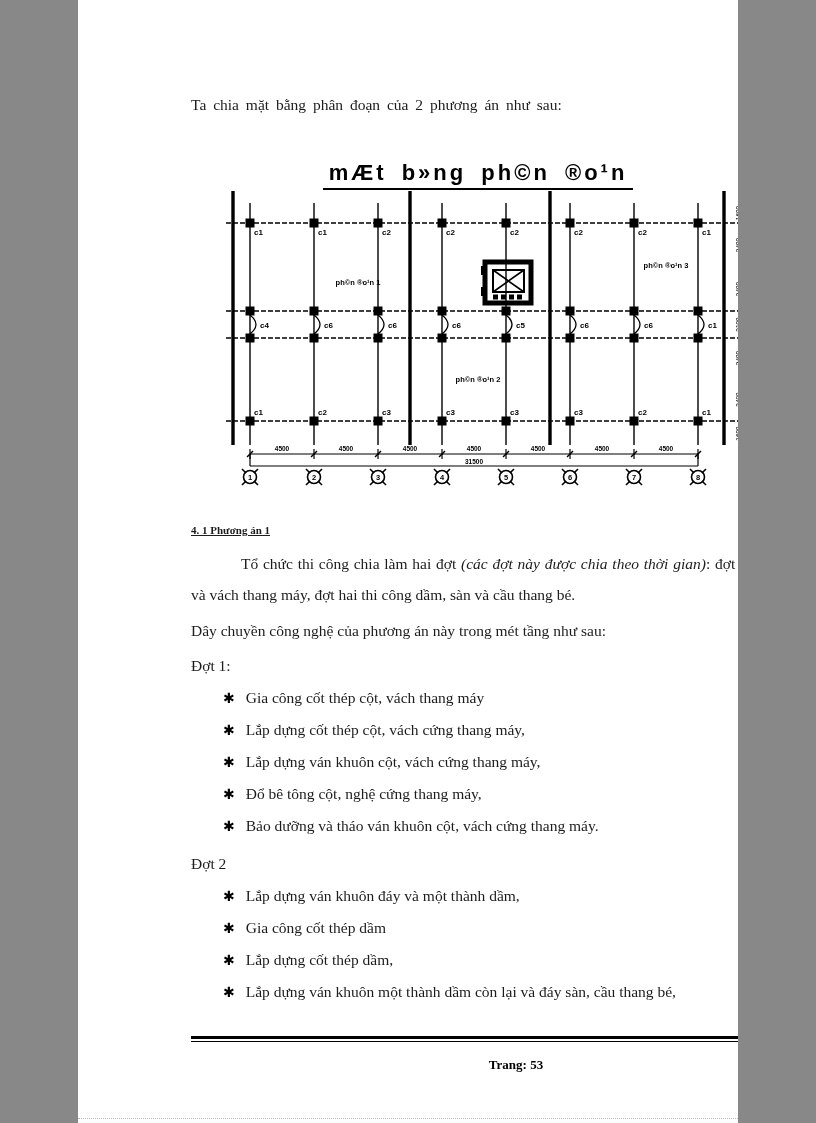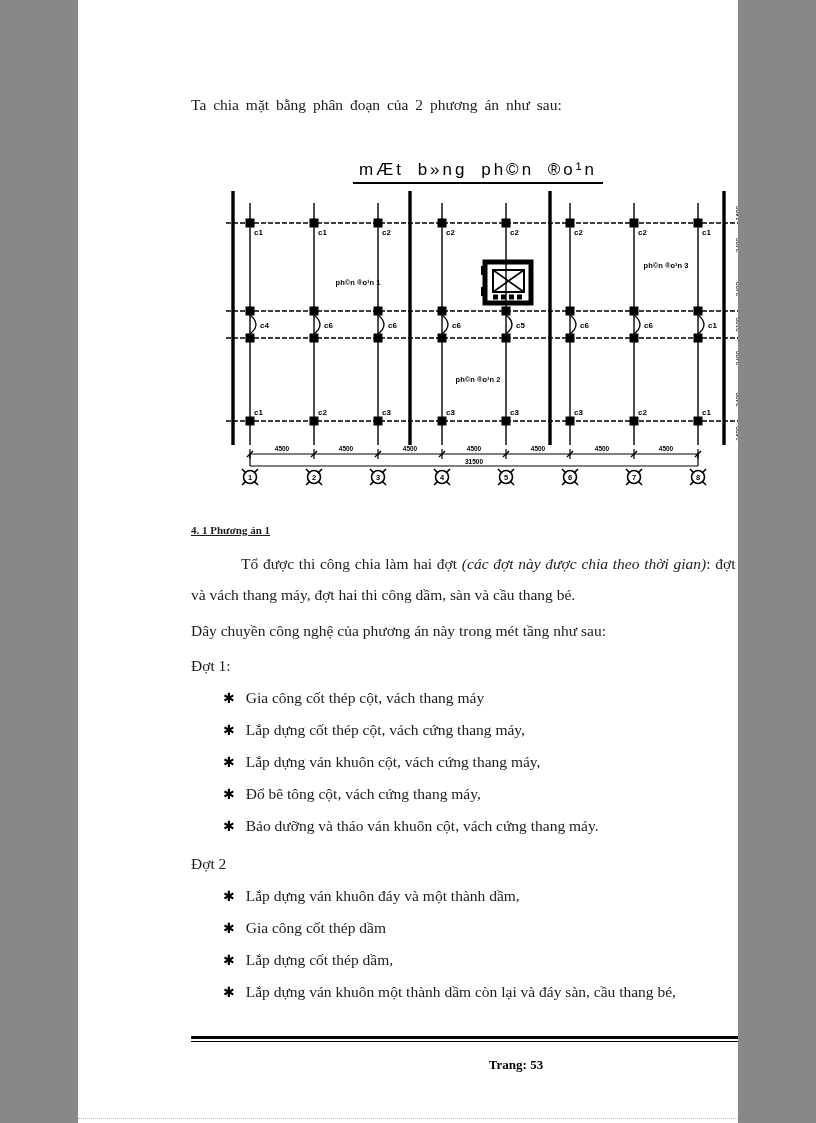--- a/index.html
+++ b/index.html
@@ -15,8 +15,8 @@
     position:absolute;left:150px;top:160px;width:500px;text-align:center;
   }
   .diagram-title span{
-    display:inline-block;font-family:"Liberation Sans", sans-serif;font-weight:normal;
-    font-size:17px;letter-spacing:3px;word-spacing:6px;color:#000;
+    display:inline-block;font-family:"Liberation Sans", sans-serif;font-weight:bold;
+    font-size:22px;letter-spacing:3px;word-spacing:6px;color:#000;
     border-bottom:2.5px solid #000;padding:0 6px 2px 6px;
   }
   .diagram{

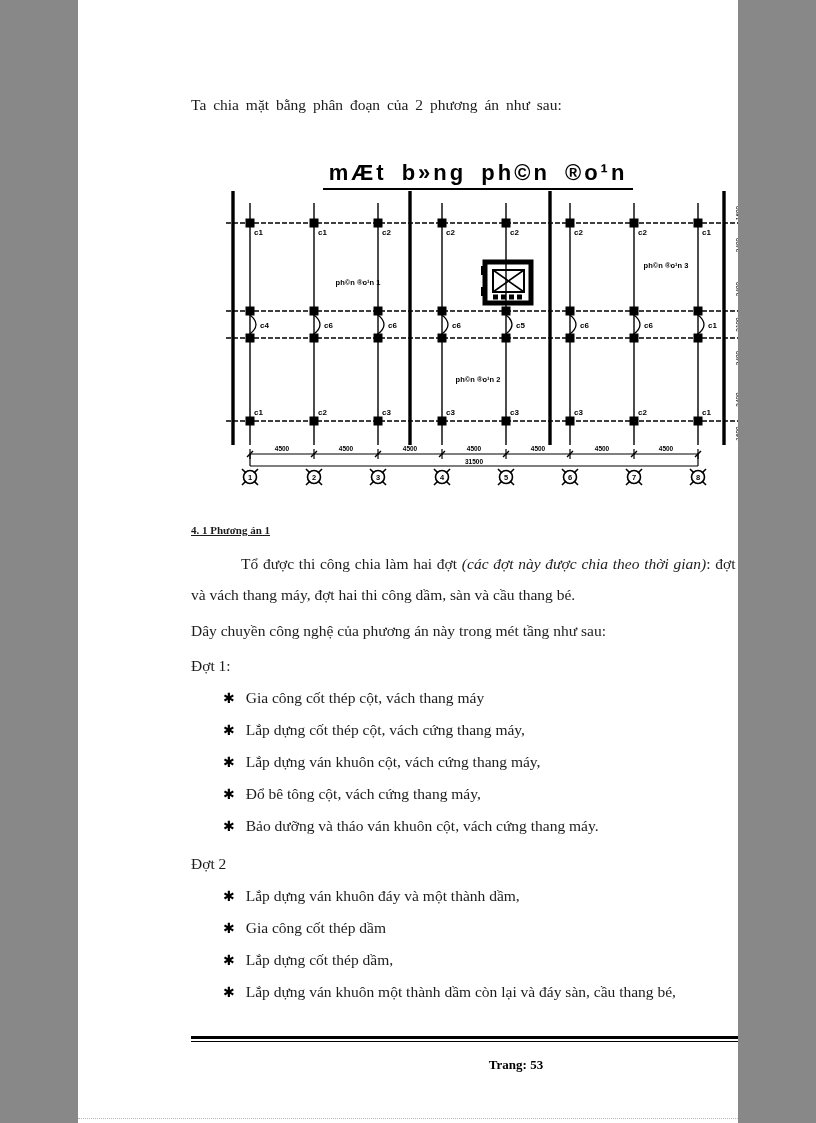--- a/index.html
+++ b/index.html
@@ -302,7 +302,7 @@
 
   <div class="content">
     <p class="sec-heading">4. 1 Phương án 1</p>
-    <p class="para1"><span>Tổ được thi công chia làm hai đợt </span><i>(các đợt này được chia theo thời gian)</i><span>: đợt mét thi công cột và vách thang máy, đợt hai thi công dầm, sàn và cầu thang bé.</span></p>
+    <p class="para1"><span>Tổ chức thi công chia làm hai đợt </span><i>(các đợt này được chia theo thời gian)</i><span>: đợt mét thi công cột và vách thang máy, đợt hai thi công dầm, sàn và cầu thang bé.</span></p>
     <p class="para2"> Dây chuyền công nghệ của phương án này trong mét tầng như sau:</p>
     <p class="dot-label">Đợt 1:</p>
     <ul class="bullets" id="list-dot1">

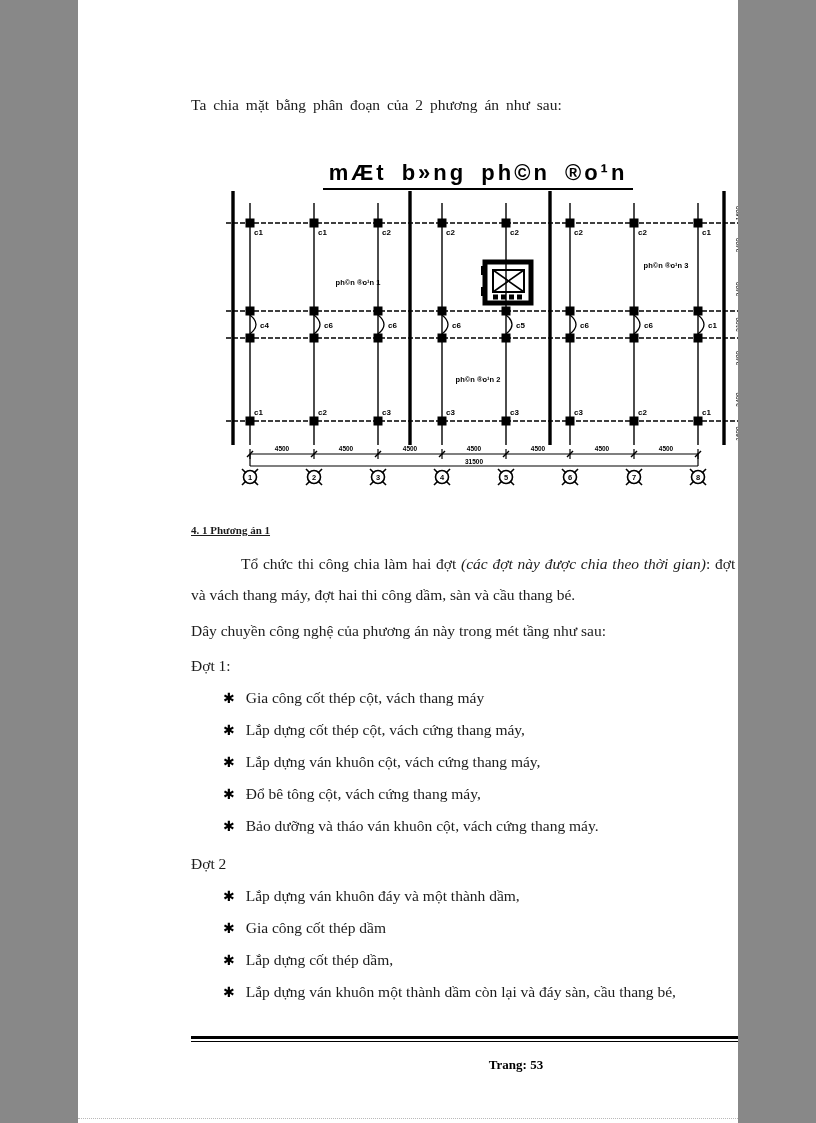--- a/index.html
+++ b/index.html
@@ -309,7 +309,7 @@
         <li><span class="bullet-marker">✱</span><span>Gia công cốt thép cột, vách thang máy</span></li>
         <li><span class="bullet-marker">✱</span><span>Lắp dựng cốt thép cột, vách cứng thang máy,</span></li>
         <li><span class="bullet-marker">✱</span><span>Lắp dựng ván khuôn cột, vách cứng thang máy,</span></li>
-        <li><span class="bullet-marker">✱</span><span>Đổ bê tông cột, vách cứng thang máy,</span></li>
+        <li><span class="bullet-marker">✱</span><span>Đổ bê tông cột, nghệ cứng thang máy,</span></li>
         <li><span class="bullet-marker">✱</span><span>Bảo dưỡng và tháo ván khuôn cột, vách cứng thang máy.</span></li>
       </ul>
     <p class="dot-label">Đợt 2</p>

